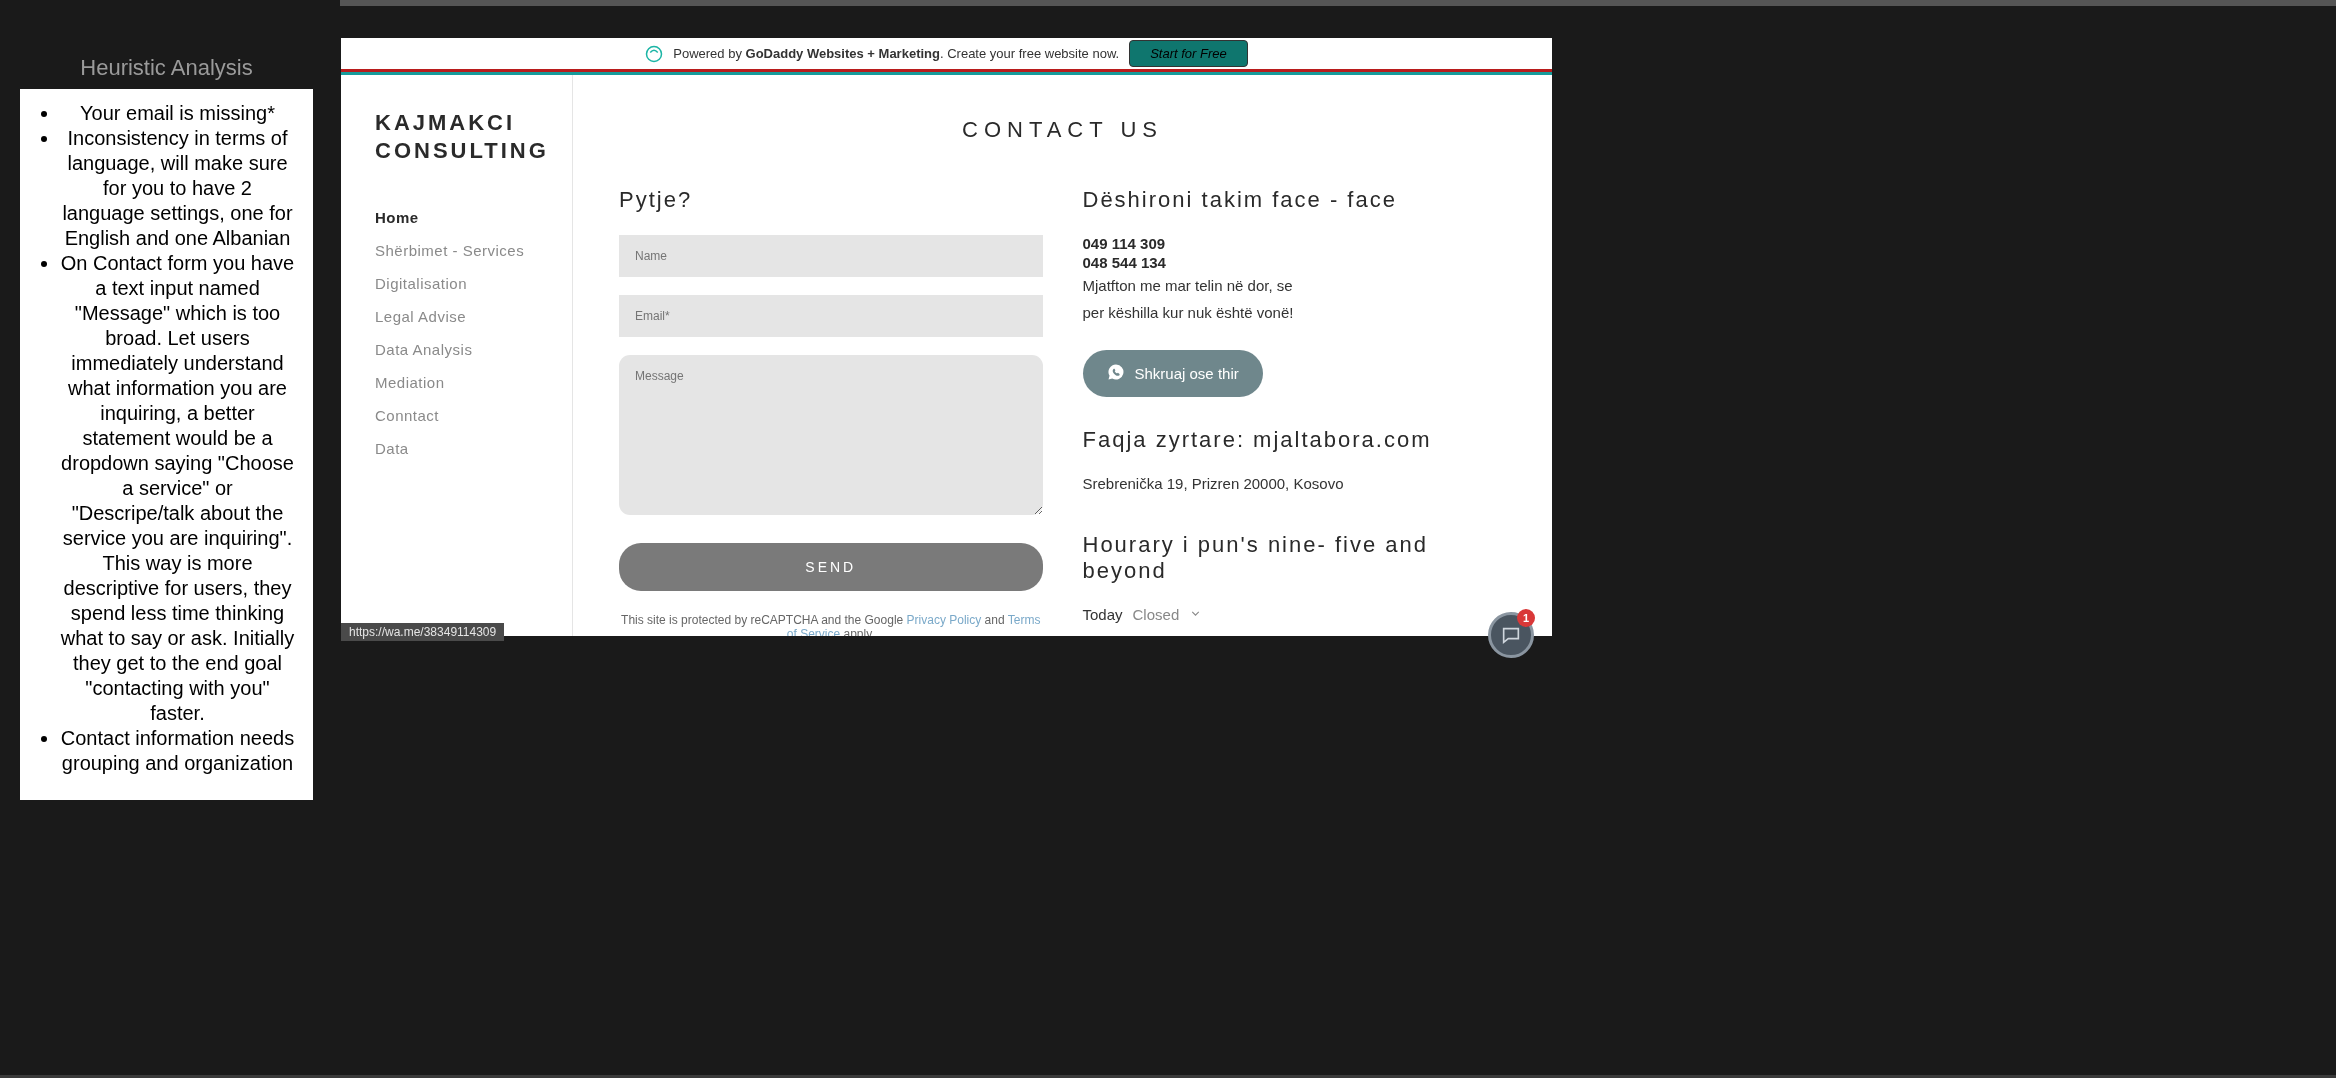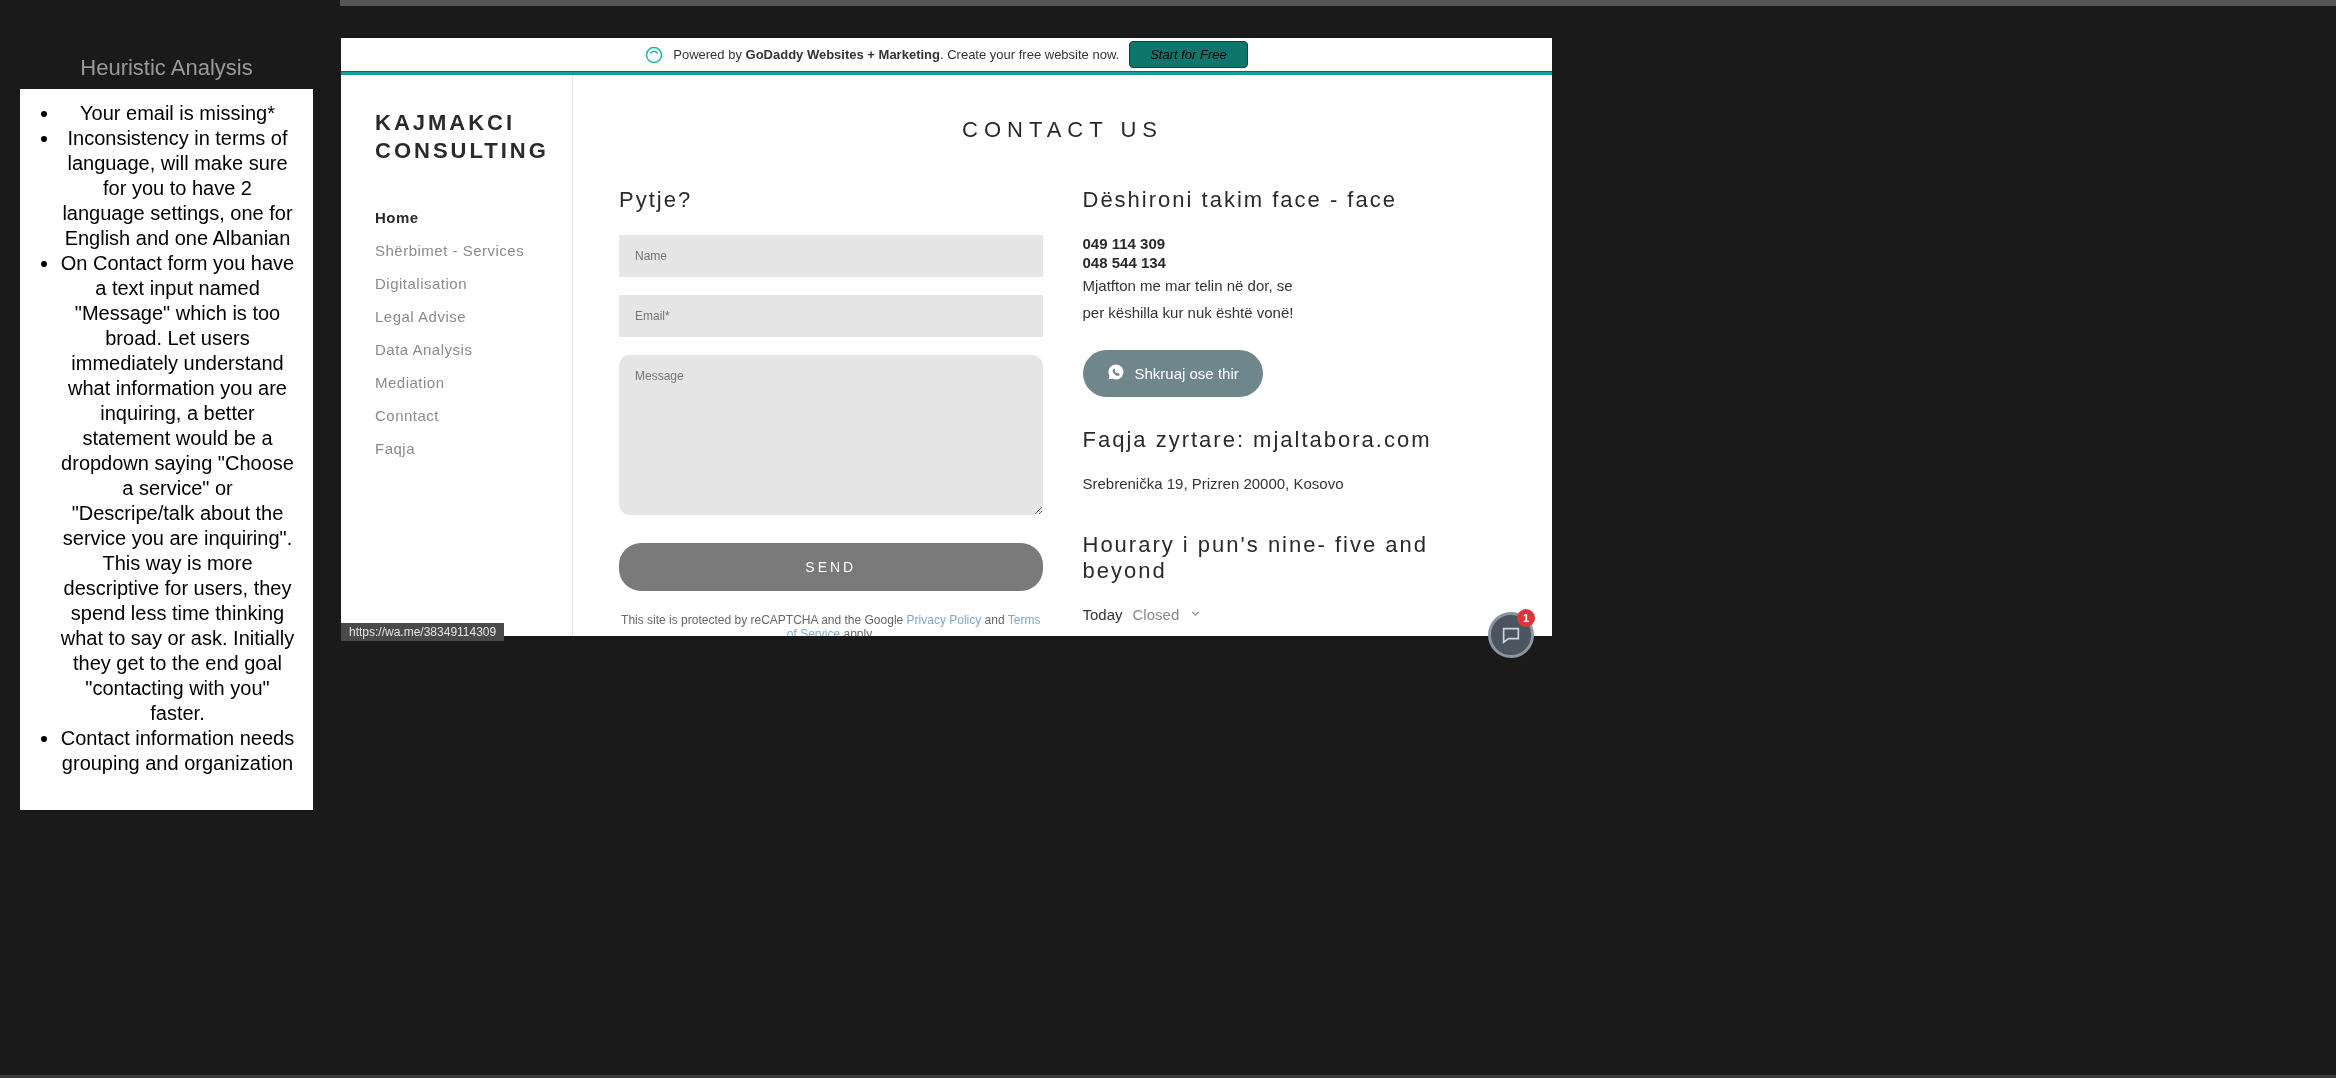--- a/index.html
+++ b/index.html
@@ -63,7 +63,7 @@
       gap: 10px;
       font-size: 13px;
       color: #333;
-      border-bottom: 1px solid #b91c1c;
+      border-bottom: 3px solid #b91c1c;
     }
     .godaddy-icon {
       width: 18px;

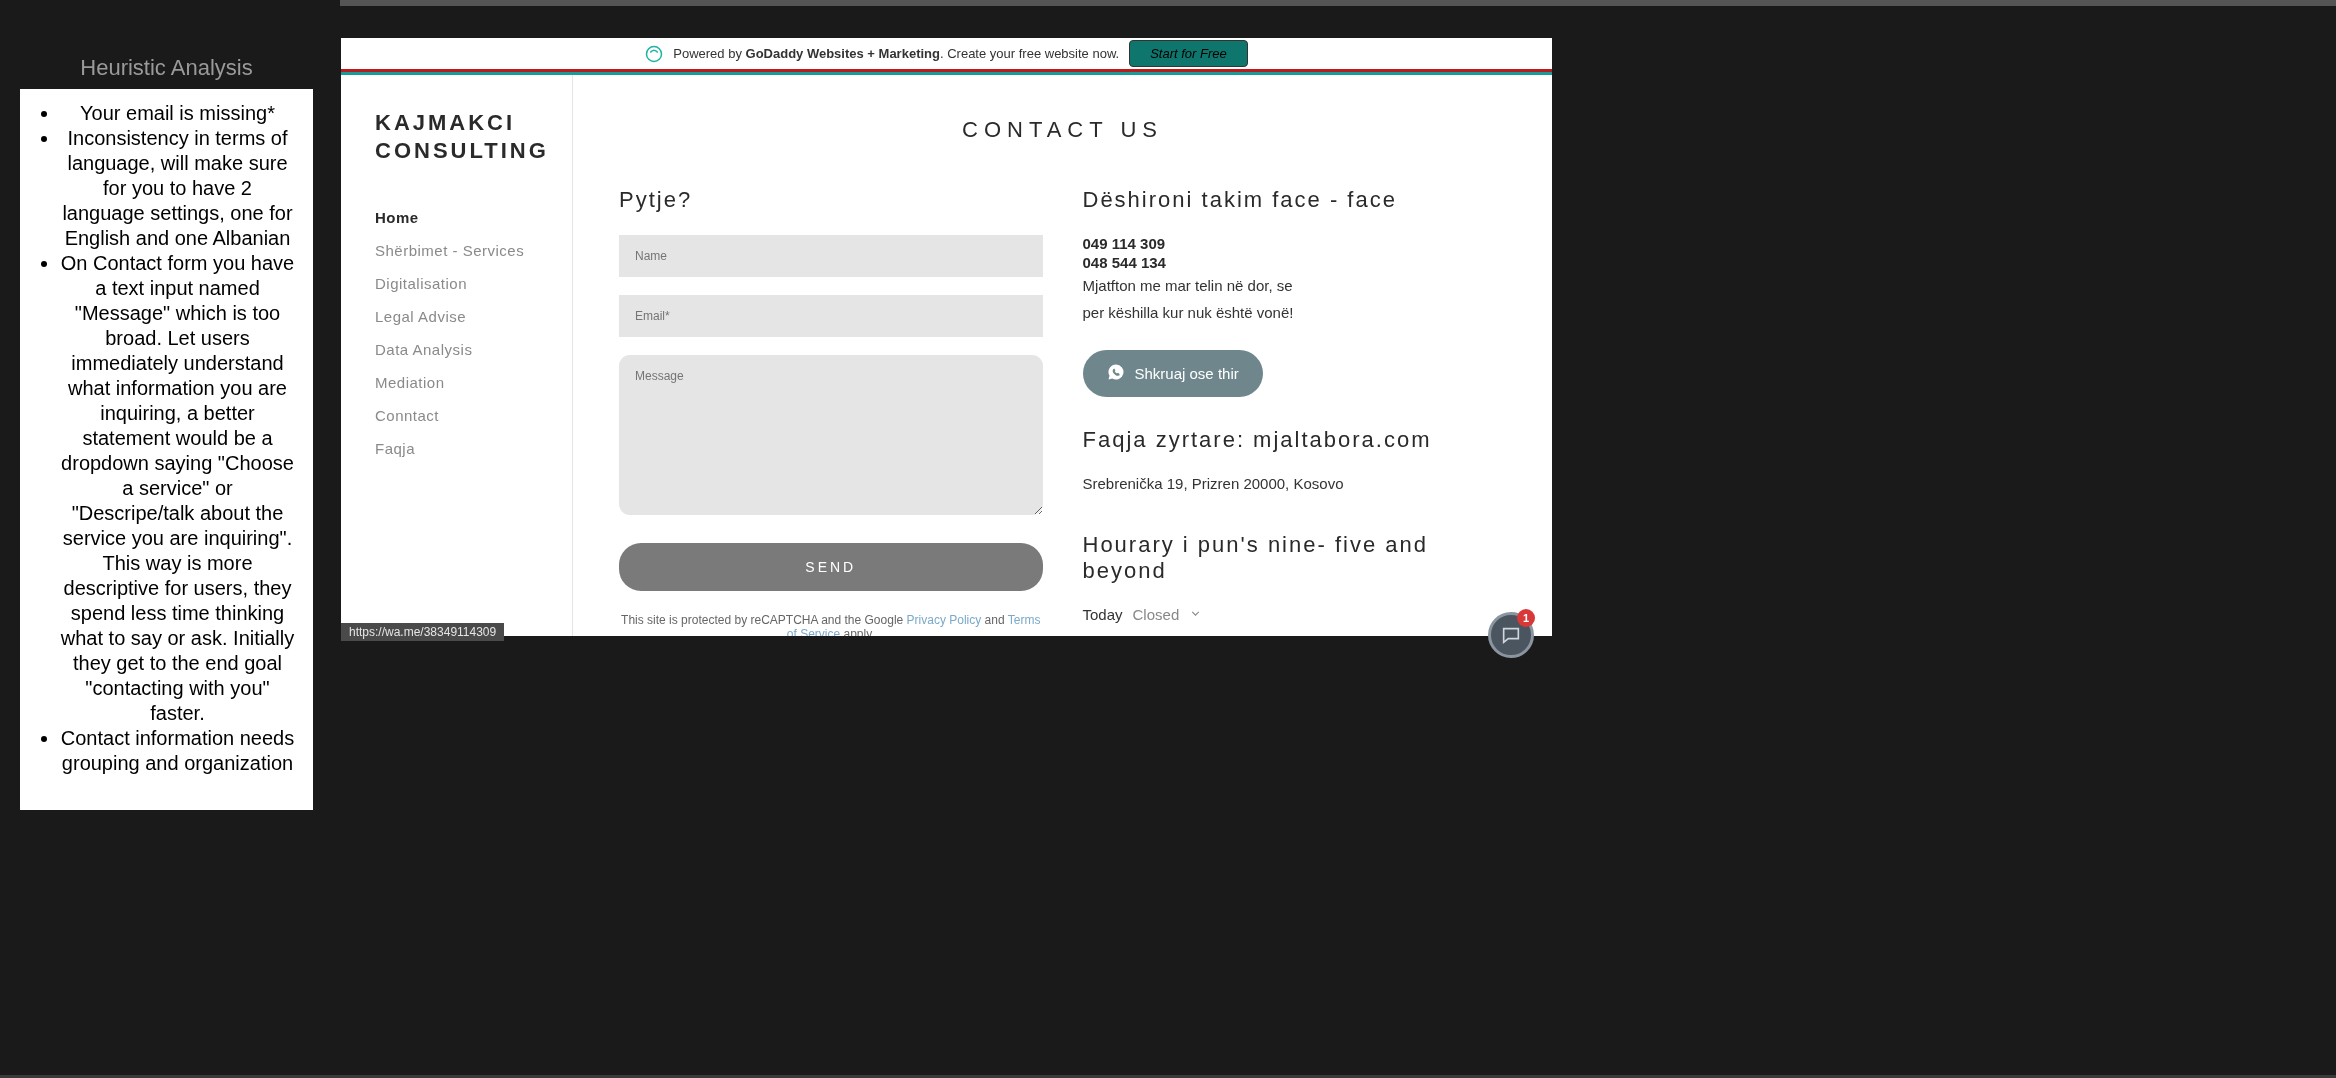--- a/index.html
+++ b/index.html
@@ -34,7 +34,7 @@
     }
     .analysis-box {
       background: #fff;
-      padding: 12px 18px 34px 18px;
+      padding: 12px 18px 24px 18px;
     }
     .analysis-box ul {
       list-style: disc;

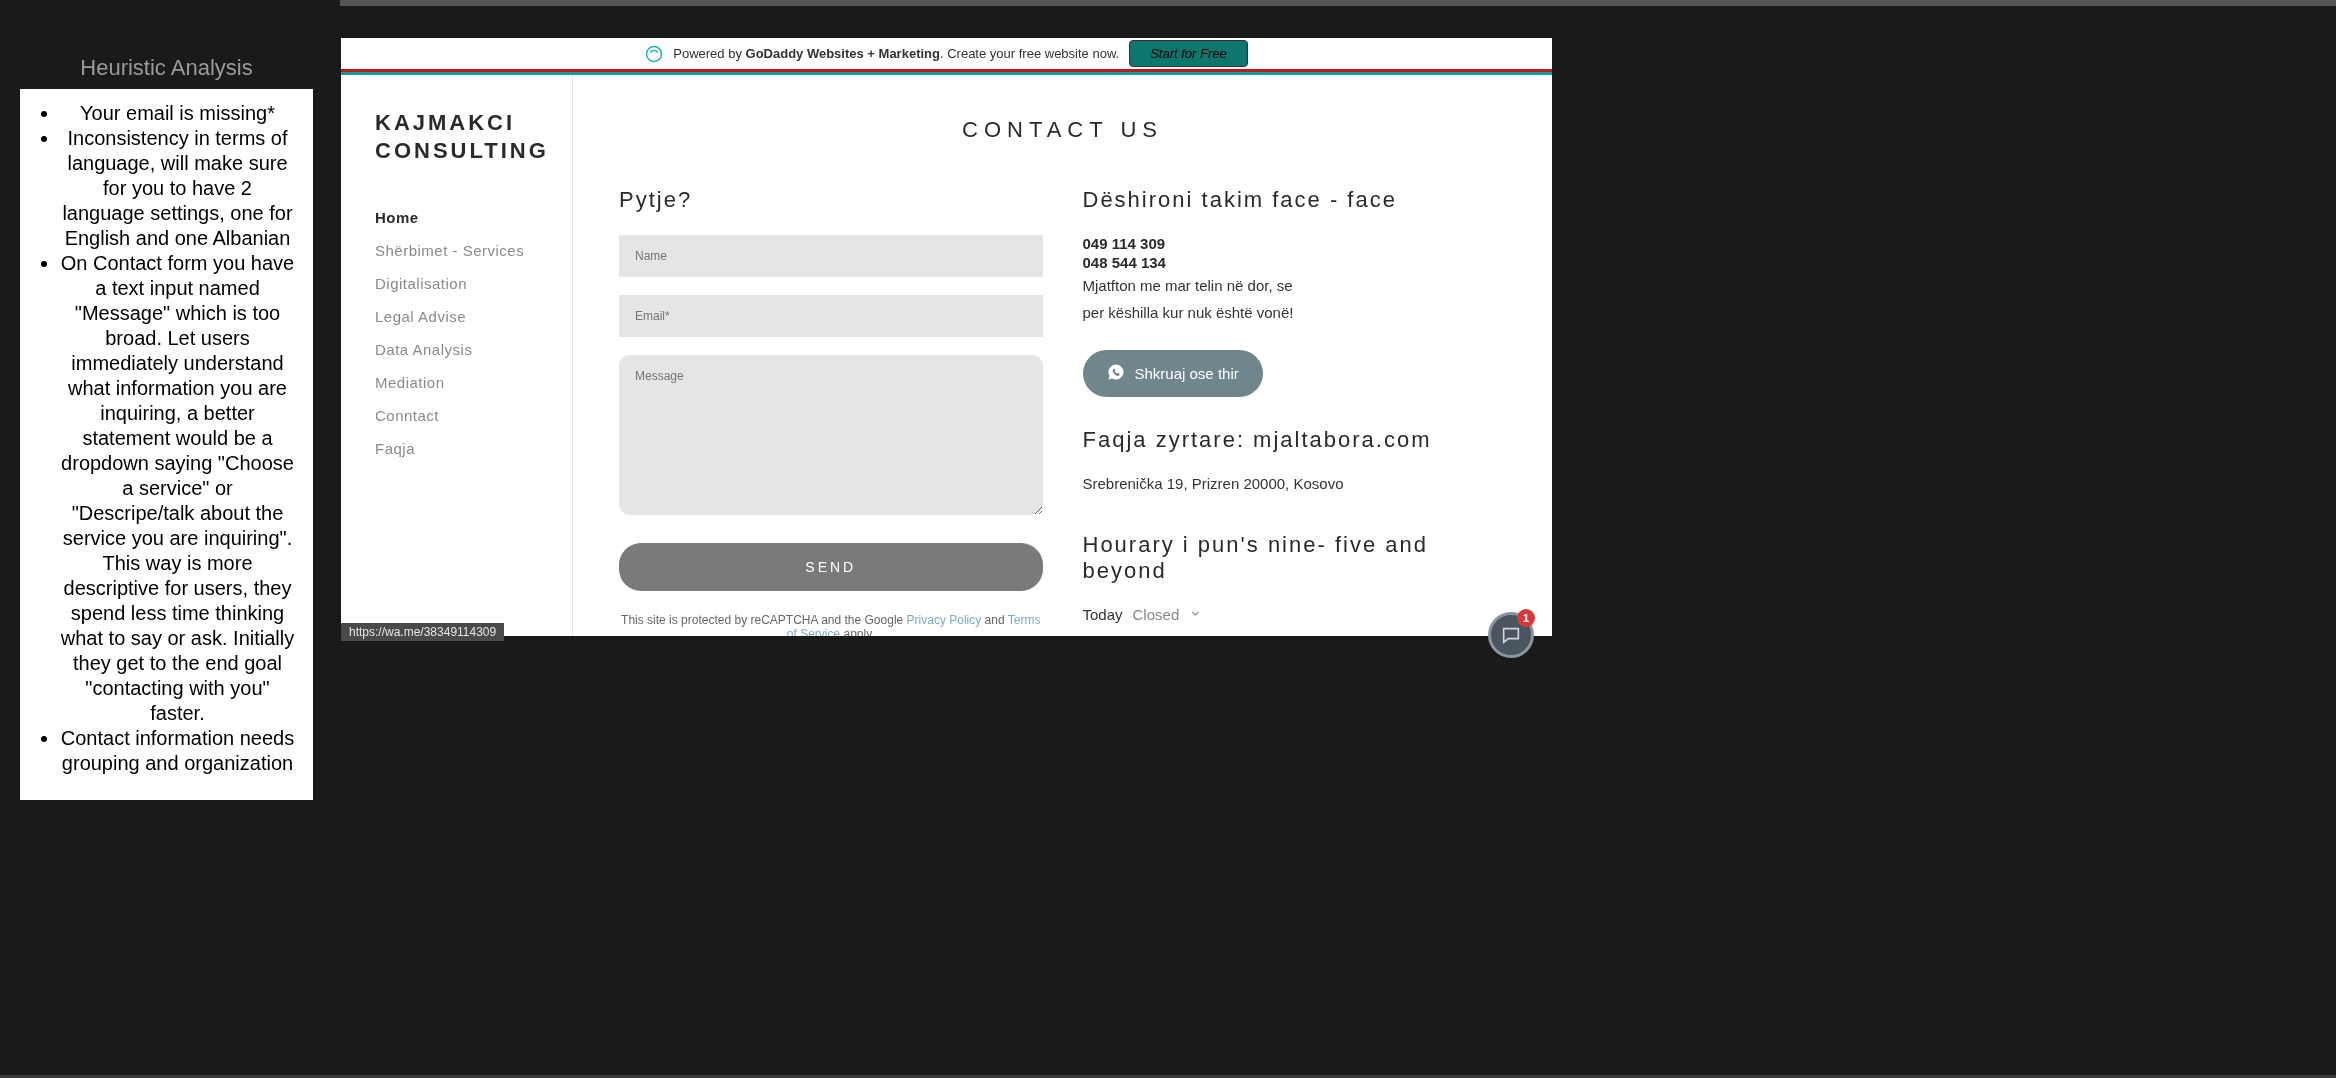--- a/index.html
+++ b/index.html
@@ -309,7 +309,7 @@
         <li class="nav-item">Data Analysis</li>
         <li class="nav-item">Mediation</li>
         <li class="nav-item">Conntact</li>
-        <li class="nav-item">Faqja</li>
+        <li class="nav-item">Data</li>
       </ul>
     </aside>
 

